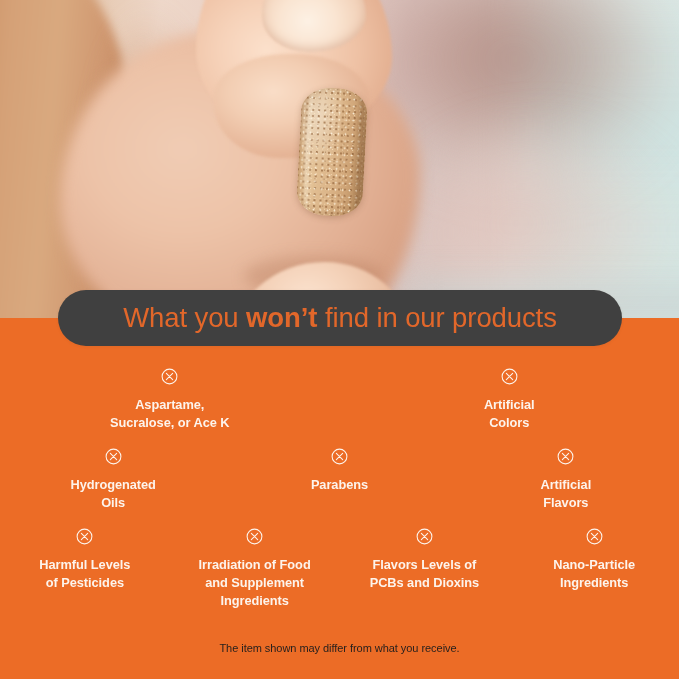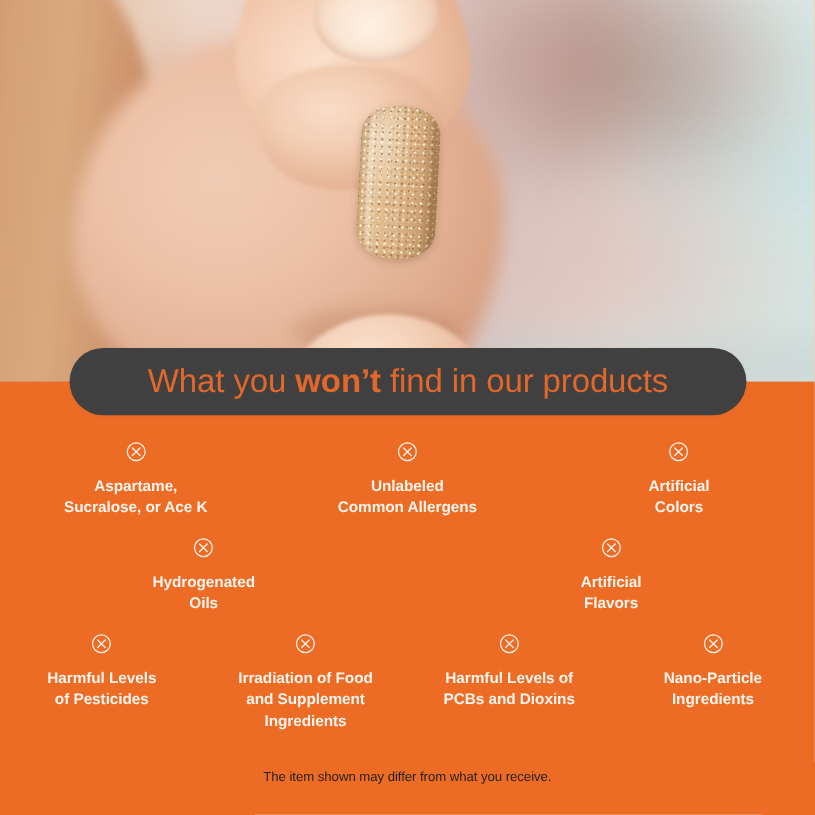--- a/index.html
+++ b/index.html
@@ -422,14 +422,6 @@
           <circle cx="10" cy="10" r="8.7" fill="none" stroke="#FDF4EC" stroke-width="1.25"></circle>
           <path d="M6.3 6.3 L13.7 13.7 M13.7 6.3 L6.3 13.7" stroke="#FDF4EC" stroke-width="1.25" stroke-linecap="round"></path>
         </svg>
-        <div class="cell-label">Unlabeled
-Common Allergens</div>
-      </div>
-      <div class="cell">
-        <svg class="x-icon" viewBox="0 0 20 20">
-          <circle cx="10" cy="10" r="8.7" fill="none" stroke="#FDF4EC" stroke-width="1.25"></circle>
-          <path d="M6.3 6.3 L13.7 13.7 M13.7 6.3 L6.3 13.7" stroke="#FDF4EC" stroke-width="1.25" stroke-linecap="round"></path>
-        </svg>
         <div class="cell-label">Artificial
 Colors</div>
       </div>

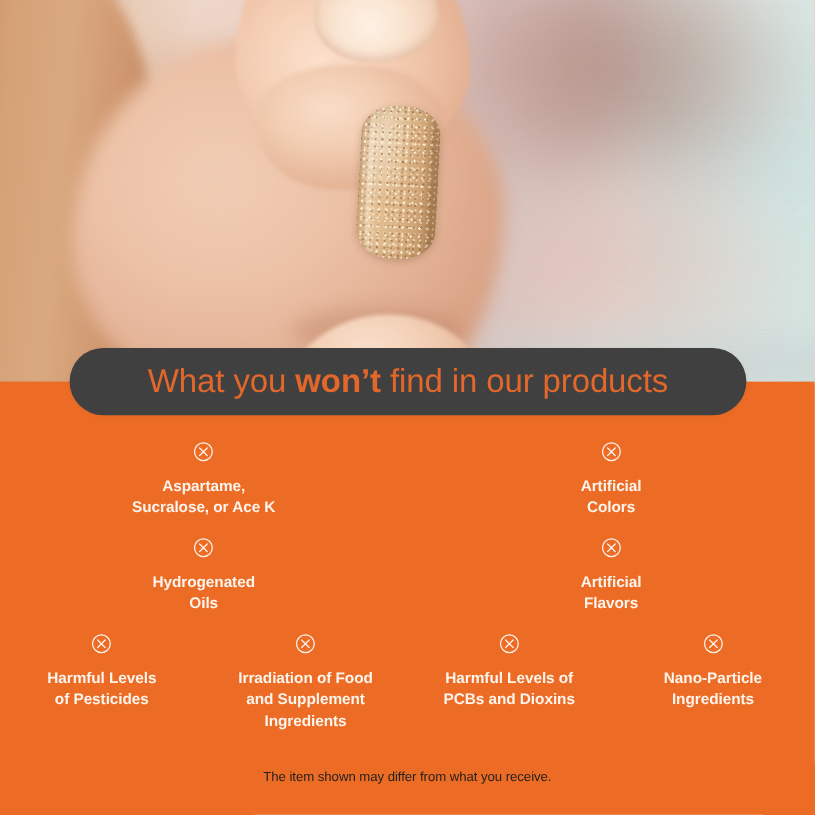--- a/index.html
+++ b/index.html
@@ -441,6 +441,13 @@
           <circle cx="10" cy="10" r="8.7" fill="none" stroke="#FDF4EC" stroke-width="1.25"></circle>
           <path d="M6.3 6.3 L13.7 13.7 M13.7 6.3 L6.3 13.7" stroke="#FDF4EC" stroke-width="1.25" stroke-linecap="round"></path>
         </svg>
+        <div class="cell-label">Parabens</div>
+      </div>
+      <div class="cell">
+        <svg class="x-icon" viewBox="0 0 20 20">
+          <circle cx="10" cy="10" r="8.7" fill="none" stroke="#FDF4EC" stroke-width="1.25"></circle>
+          <path d="M6.3 6.3 L13.7 13.7 M13.7 6.3 L6.3 13.7" stroke="#FDF4EC" stroke-width="1.25" stroke-linecap="round"></path>
+        </svg>
         <div class="cell-label">Artificial
 Flavors</div>
       </div>

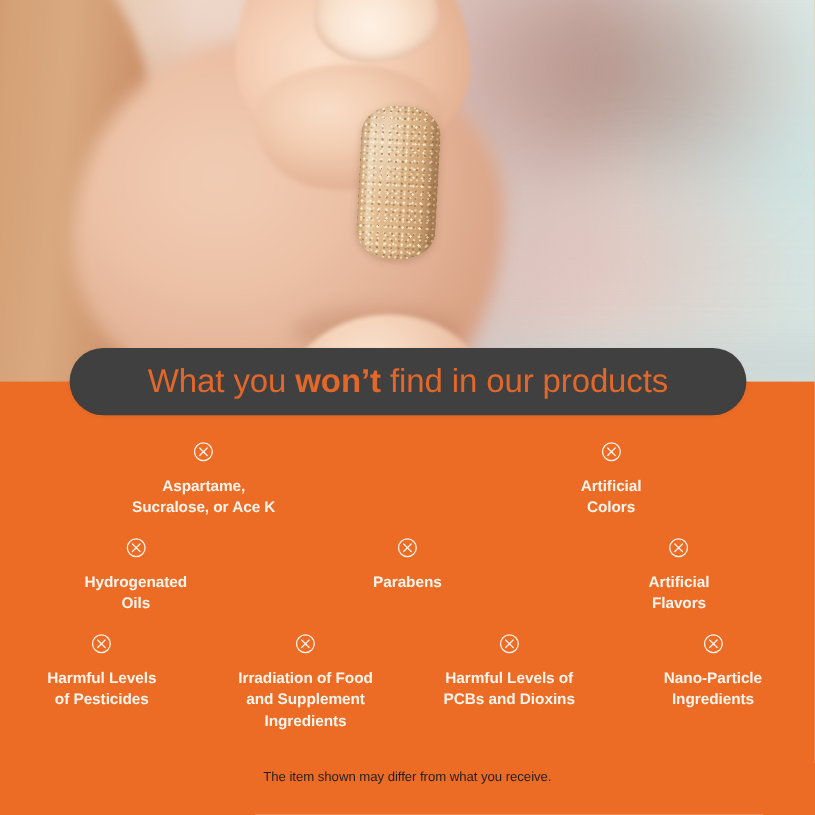--- a/index.html
+++ b/index.html
@@ -476,7 +476,7 @@
           <circle cx="10" cy="10" r="8.7" fill="none" stroke="#FDF4EC" stroke-width="1.25"></circle>
           <path d="M6.3 6.3 L13.7 13.7 M13.7 6.3 L6.3 13.7" stroke="#FDF4EC" stroke-width="1.25" stroke-linecap="round"></path>
         </svg>
-        <div class="cell-label">Harmful Levels of
+        <div class="cell-label">Flavors Levels of
 PCBs and Dioxins</div>
       </div>
       <div class="cell">

